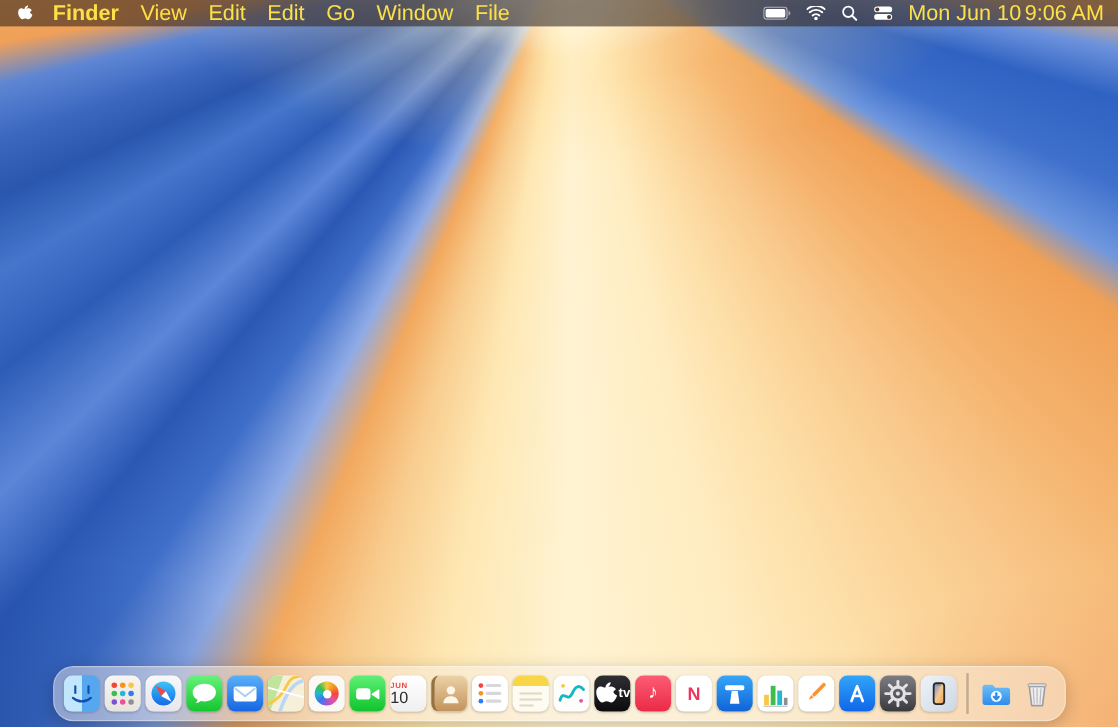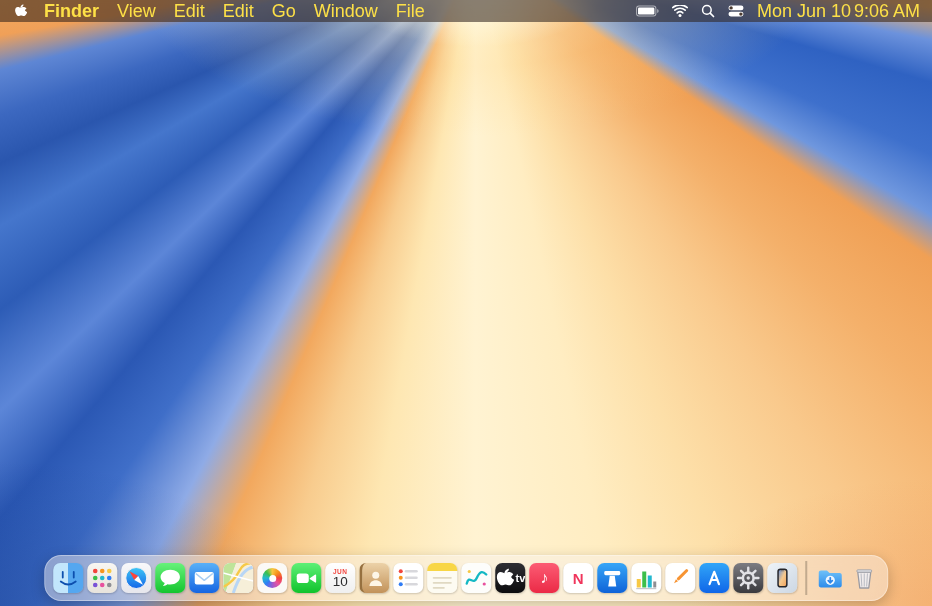--- a/index.html
+++ b/index.html
@@ -69,7 +69,7 @@
                  background:conic-gradient(#f7c844,#f7941d,#f2453d,#e8519e,#9b59d0,#2f7cf6,#22b8cf,#3bbf4a,#f7c844); }
   .photos-wheel::after{ content:""; position:absolute; left:6.5px; top:6.5px; width:7px; height:7px; border-radius:50%; background:#fff; }
   .ic-facetime { background:linear-gradient(180deg,#5ef076,#10c32c); }
-  .ic-calendar { background:linear-gradient(180deg,#ffffff,#efefef); display:flex; flex-direction:column; align-items:center; justify-content:center; }
+  .ic-calendar { background:linear-gradient(180deg,#ffffff,#efefef); display:flex; flex-direction:column; align-items:flex-start; justify-content:center; }
   .cal-month { font-size:6.5px; font-weight:bold; letter-spacing:0.5px; color:#f2453d; line-height:7px; }
   .cal-day   { font-size:13.5px; color:#2c2c2e; line-height:14px; }
   .ic-contacts { background:linear-gradient(180deg,#ecd2a8,#c2925a); border-left:3.5px solid #96703f; }

